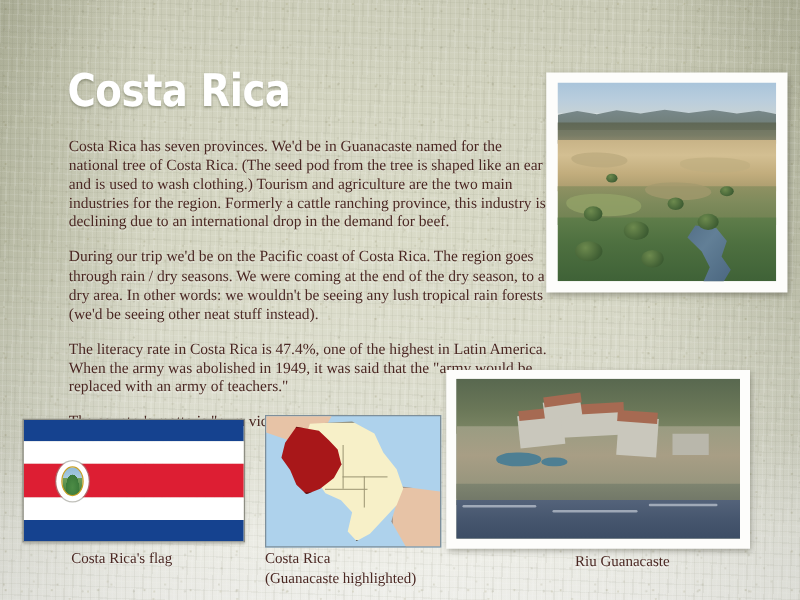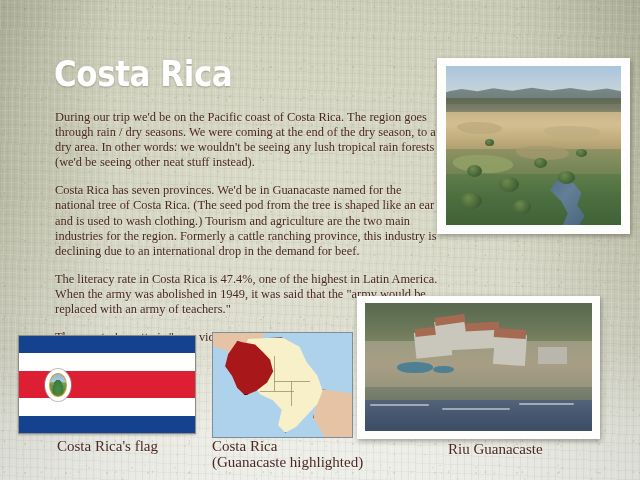--- a/index.html
+++ b/index.html
@@ -302,8 +302,8 @@
   <div id="title">Costa Rica</div>
 
   <div id="body-copy">
+    <p>Costa Rica has seven provinces. We'd be in Guanacaste named for the national tree of Costa Rica. (The seed pod from the tree is shaped like an ear and is used to wash clothing.) Tourism and agriculture are the two main industries for the region. Formerly a cattle ranching province, this industry is declining due to an international drop in the demand for beef.</p>
     <p>During our trip we'd be on the Pacific coast of Costa Rica. The region goes through rain / dry seasons. We were coming at the end of the dry season, to a dry area. In other words: we wouldn't be seeing any lush tropical rain forests (we'd be seeing other neat stuff instead).</p>
-    <p>Costa Rica has seven provinces. We'd be in Guanacaste named for the national tree of Costa Rica. (The seed pod from the tree is shaped like an ear and is used to wash clothing.) Tourism and agriculture are the two main industries for the region. Formerly a cattle ranching province, this industry is declining due to an international drop in the demand for beef.</p>
     <p>The literacy rate in Costa Rica is 47.4%, one of the highest in Latin America. When the army was abolished in 1949, it was said that the "army would be replaced with an army of teachers."</p>
     <p>The country's motto is "pura vida" meaning "full of life".</p>
   </div>

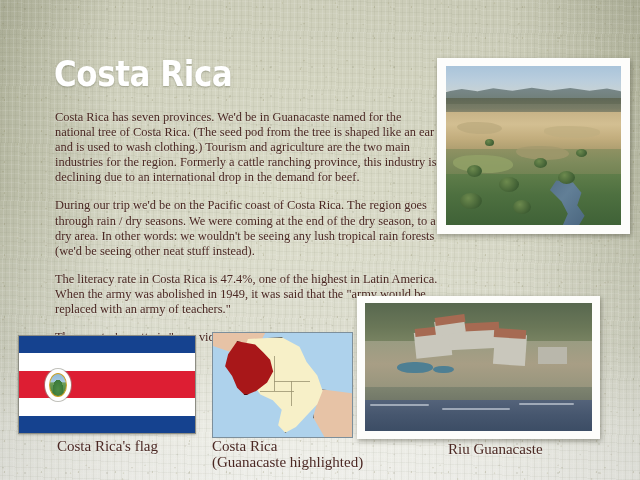--- a/index.html
+++ b/index.html
@@ -280,7 +280,7 @@
   .caption {
     position: absolute;
     color: #4a2722;
-    font-size: 15px;
+    font-size: 12px;
     line-height: 16px;
     text-shadow: 0 1px 0 rgba(255,255,255,0.45);
     white-space: pre-line;

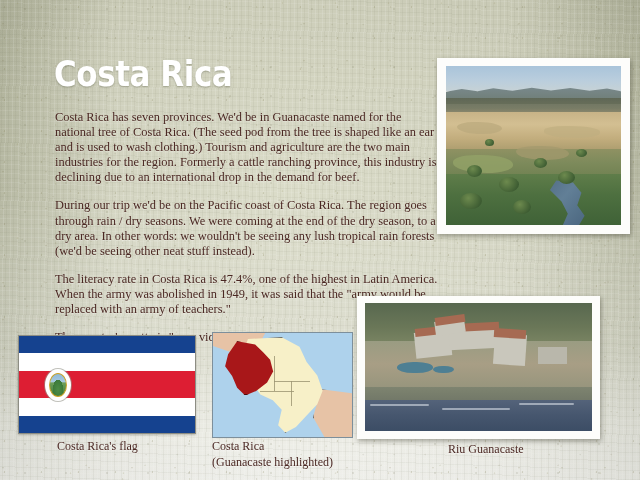--- a/index.html
+++ b/index.html
@@ -287,7 +287,7 @@
   }
   #caption-flag  { left: 57px; top: 438px; }
   #caption-map   { left: 212px; top: 438px; }
-  #caption-riu   { left: 448px; top: 441px; }
+  #caption-riu   { left: 460px; top: 441px; }
 </style>
 </head>
 <body>

